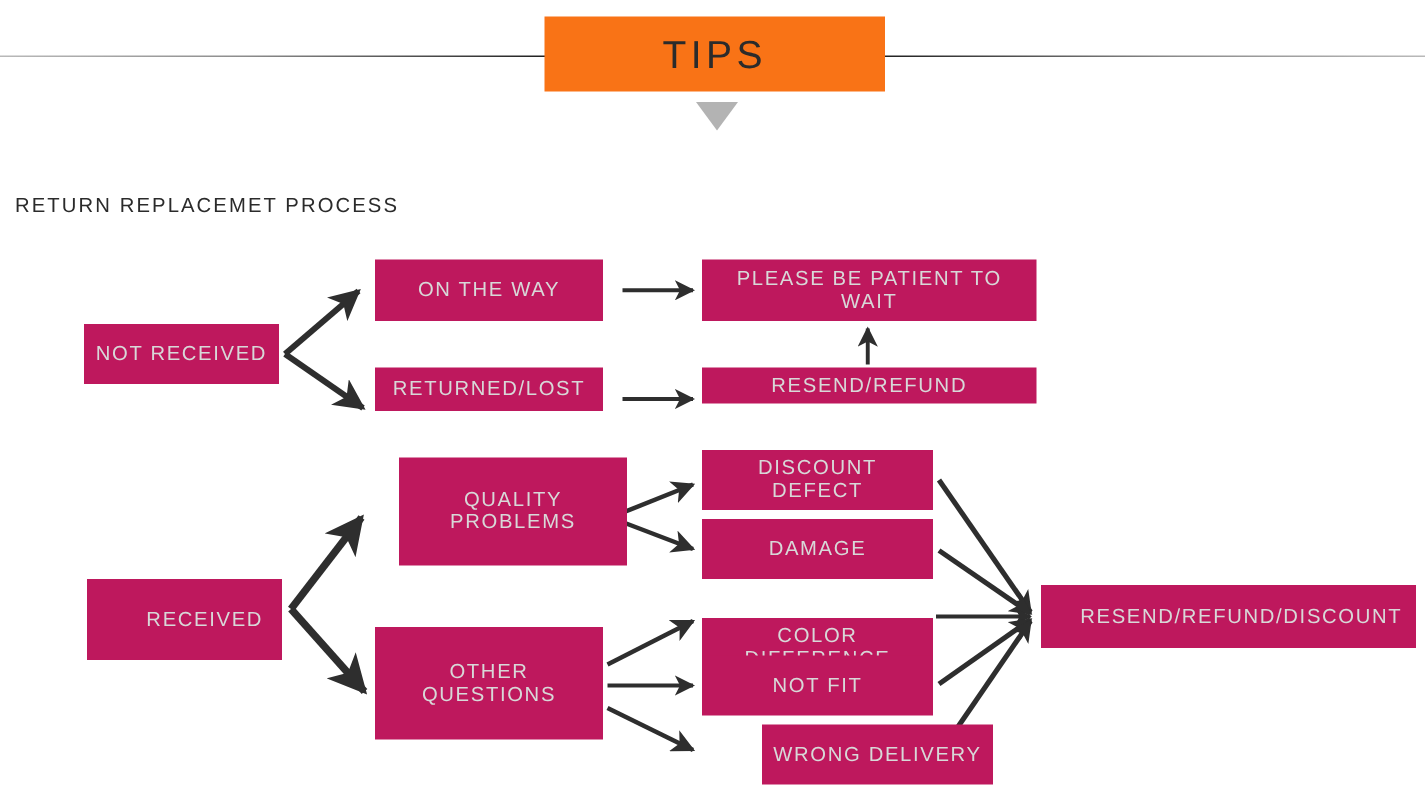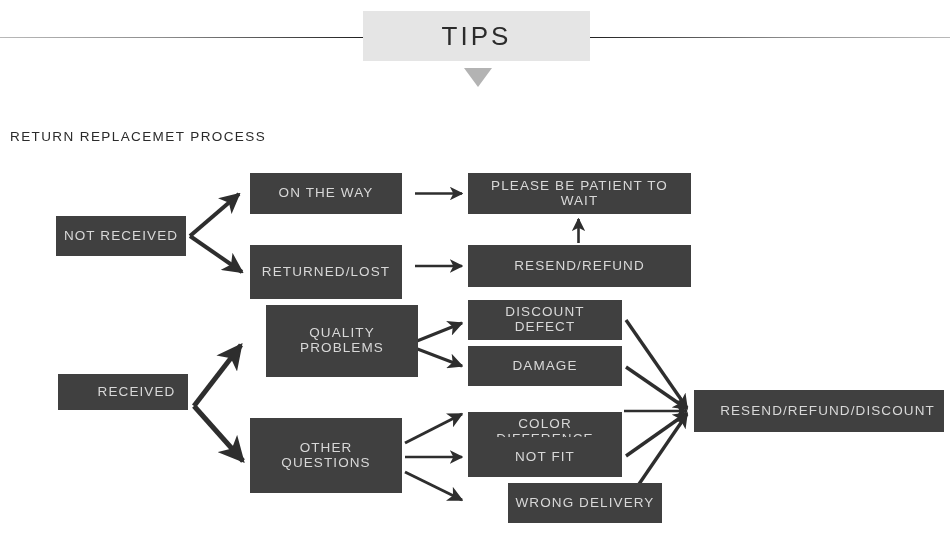--- a/index.html
+++ b/index.html
@@ -40,7 +40,7 @@
     position: absolute;
     left: 363px; top: 11px;
     width: 227px; height: 50px;
-    background: #e5e5e5;
+    background: #f97316;
     display: flex;
     align-items: center;
     justify-content: center;

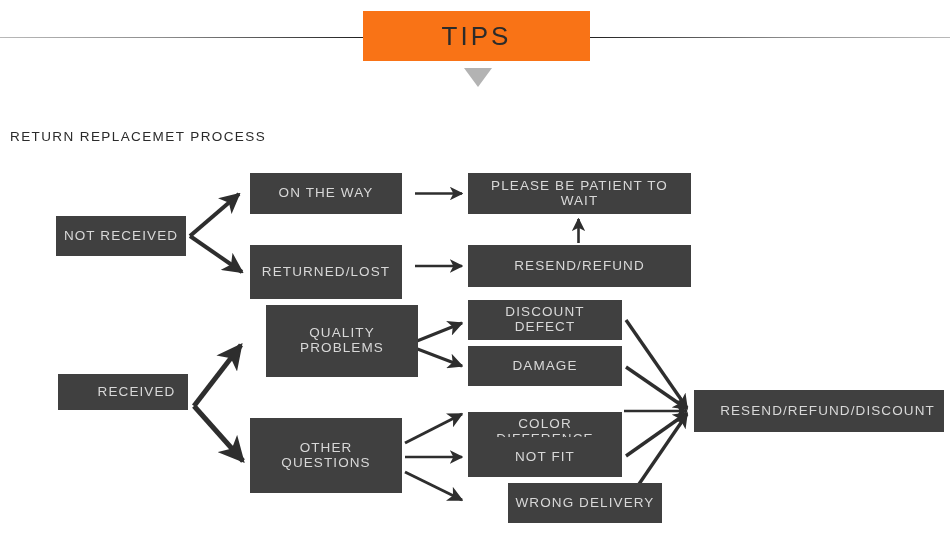--- a/index.html
+++ b/index.html
@@ -73,7 +73,7 @@
   
   .node {
     position: absolute;
-    background: #404040;
+    background: #be185d;
     color: #d8d8d8;
     display: flex;
     align-items: center;

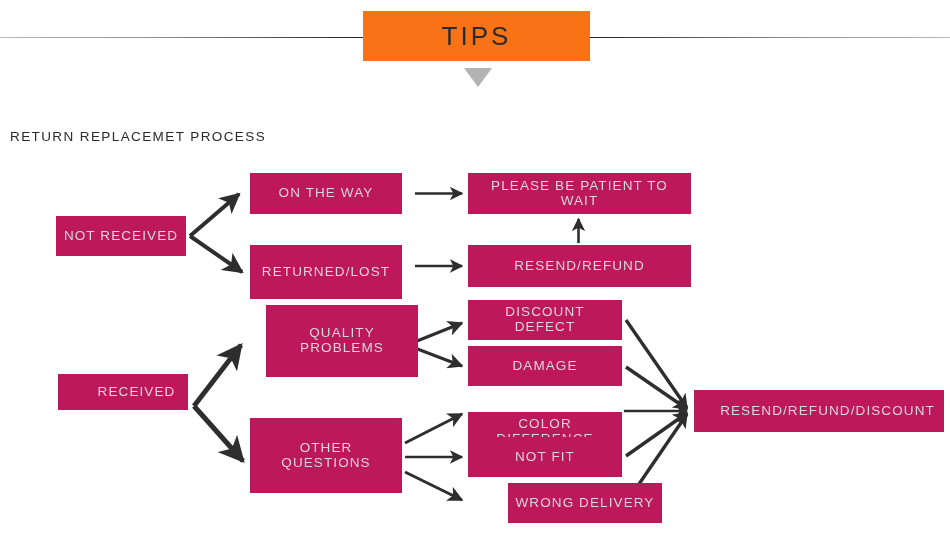--- a/index.html
+++ b/index.html
@@ -151,7 +151,7 @@
     <div class="node" style="left: 250px; top: 173px; width: 152px; height: 41px;">
       <span>ON THE WAY</span>
     </div>
-    <div class="node" style="left: 250px; top: 245px; width: 152px; height: 54px;">
+    <div class="node" style="left: 250px; top: 245px; width: 152px; height: 29px;">
       <span>RETURNED/LOST</span>
     </div>
     <div class="node" style="left: 468px; top: 173px; width: 223px; height: 41px;">

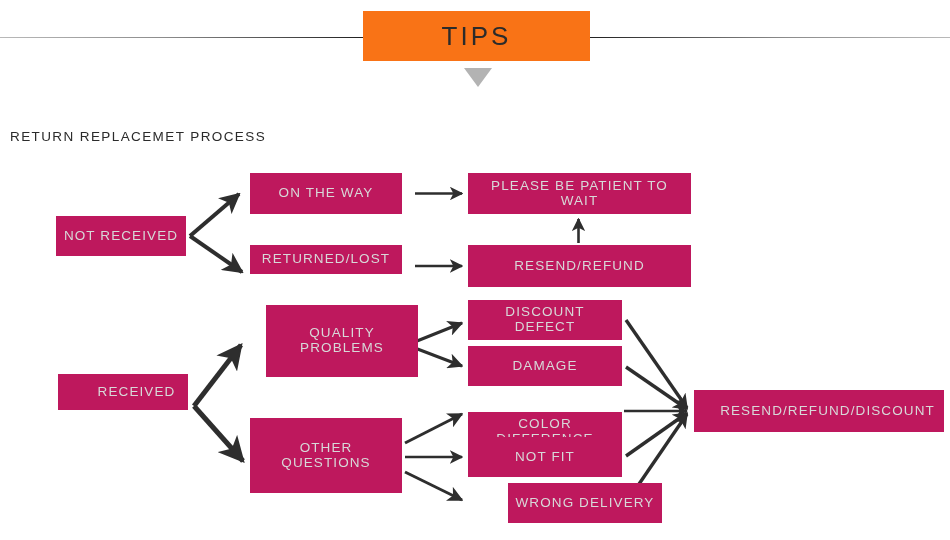--- a/index.html
+++ b/index.html
@@ -157,7 +157,7 @@
     <div class="node" style="left: 468px; top: 173px; width: 223px; height: 41px;">
       <span>PLEASE BE PATIENT TO WAIT</span>
     </div>
-    <div class="node" style="left: 468px; top: 245px; width: 223px; height: 42px; align-items: center;">
+    <div class="node" style="left: 468px; top: 245px; width: 223px; height: 24px; align-items: center;">
       <span>RESEND/REFUND</span>
     </div>
     <div class="node" style="left: 58px; top: 374px; width: 130px; height: 36px; padding-left: 33px;">

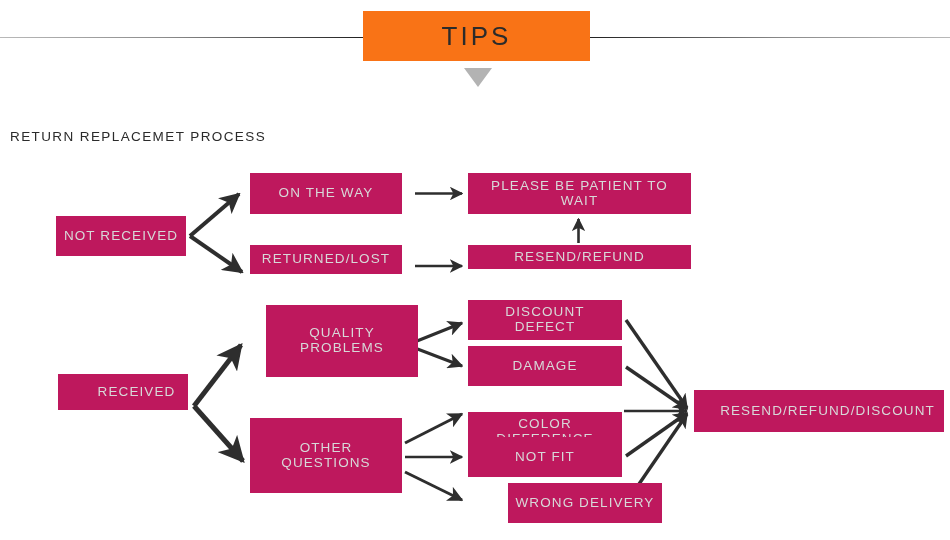--- a/index.html
+++ b/index.html
@@ -160,7 +160,7 @@
     <div class="node" style="left: 468px; top: 245px; width: 223px; height: 24px; align-items: center;">
       <span>RESEND/REFUND</span>
     </div>
-    <div class="node" style="left: 58px; top: 374px; width: 130px; height: 36px; padding-left: 33px;">
+    <div class="node" style="left: 58px; top: 386px; width: 130px; height: 54px; padding-left: 33px;">
       <span>RECEIVED</span>
     </div>
     <div class="node" style="left: 266px; top: 305px; width: 152px; height: 72px;">

